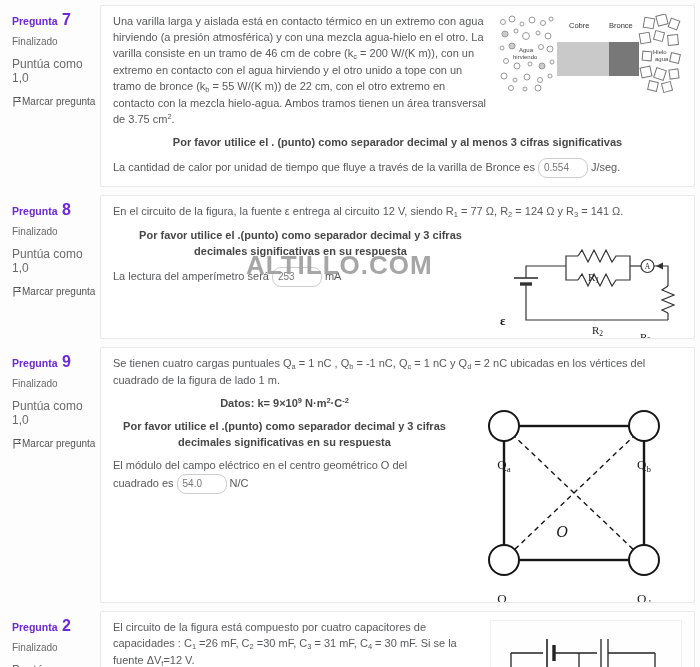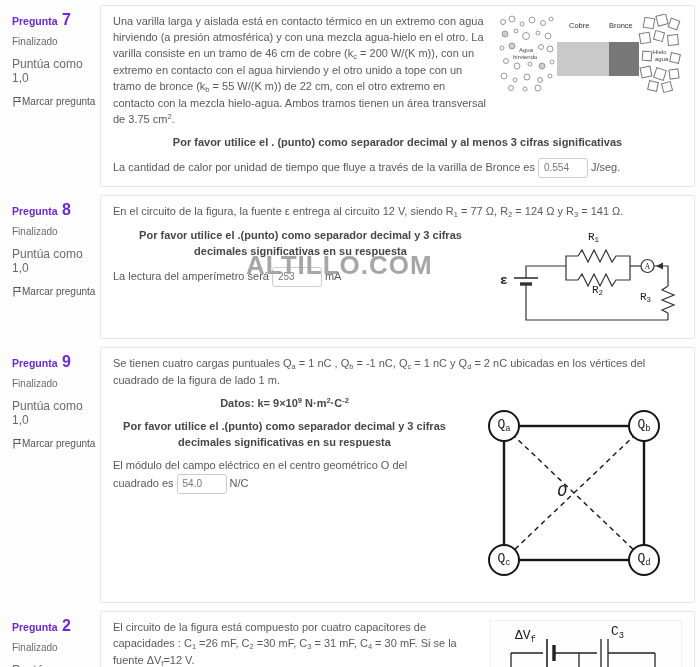--- a/index.html
+++ b/index.html
@@ -27,7 +27,7 @@
   .answer{margin:2px 0 0 0;}
   .answer.spaced{}
   .ansbox{
-    width:50px;height:20px;border:1px solid #ccc;border-radius:3px;
+    width:50px;height:20px;border:1px solid #ccc;border-radius:9px;
     font-size:10px;color:#777;padding:1px 5px;box-sizing:border-box;
     font-family:"Liberation Sans",sans-serif;vertical-align:middle;margin:0 3px;
     background:#fff;

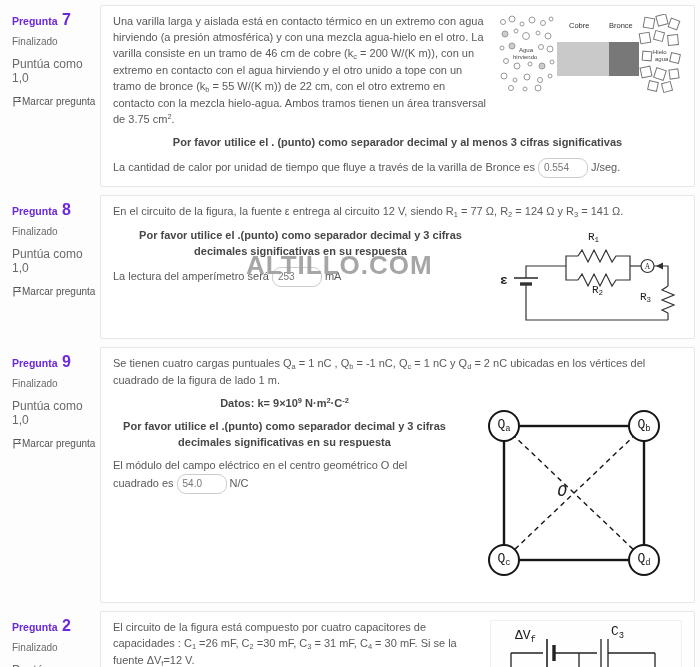--- a/index.html
+++ b/index.html
@@ -41,8 +41,8 @@
   .fig9{width:218px;height:192px;margin-top:2px;}
   .fig10{width:190px;height:116px;border:1px solid #f0f0f0;background:#fefefe;}
   .figlabel{
-    position:absolute;font-family:Liberation Mono, monospace;color:#1a1a1a;
-    font-size:11px;white-space:nowrap;line-height:1;
+    position:absolute;font-family:Liberation Serif, serif;color:#1a1a1a;
+    font-size:11px;white-space:nowrap;line-height:1;margin-top:40px;
   }
   .figlabel.big{font-size:13px;}
   .figlabel.center{transform:translate(-50%,-50%);}

